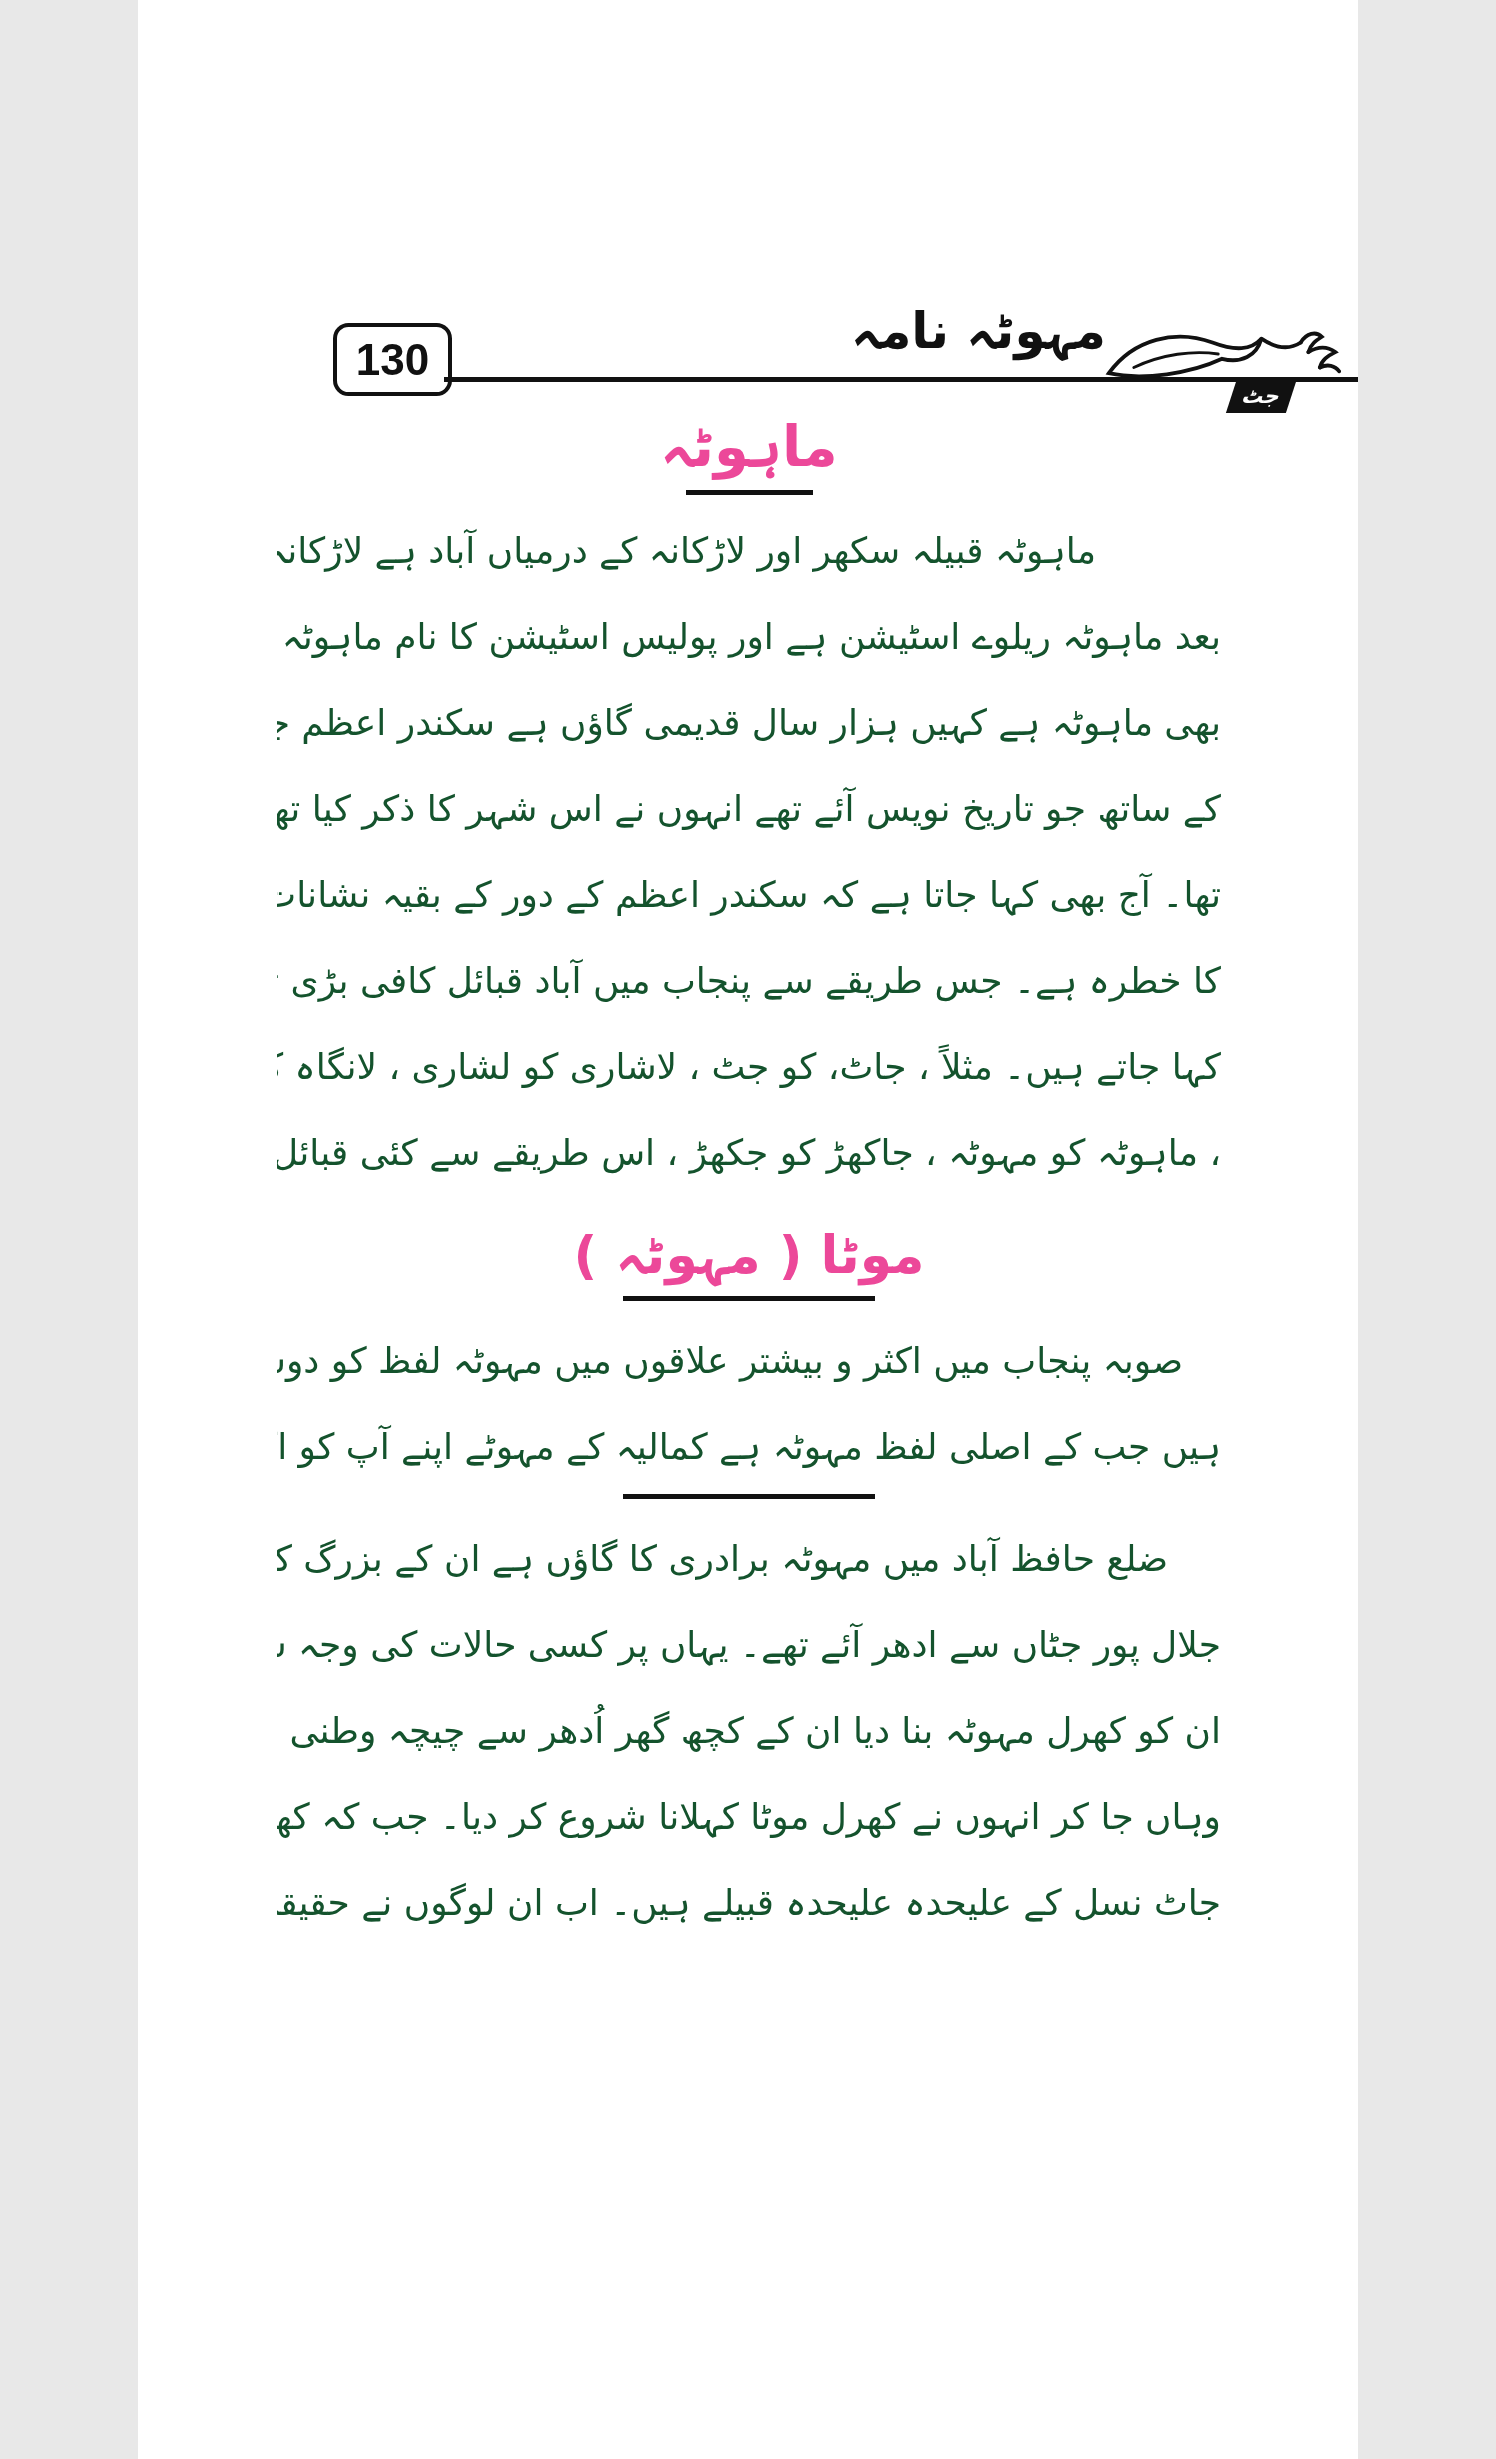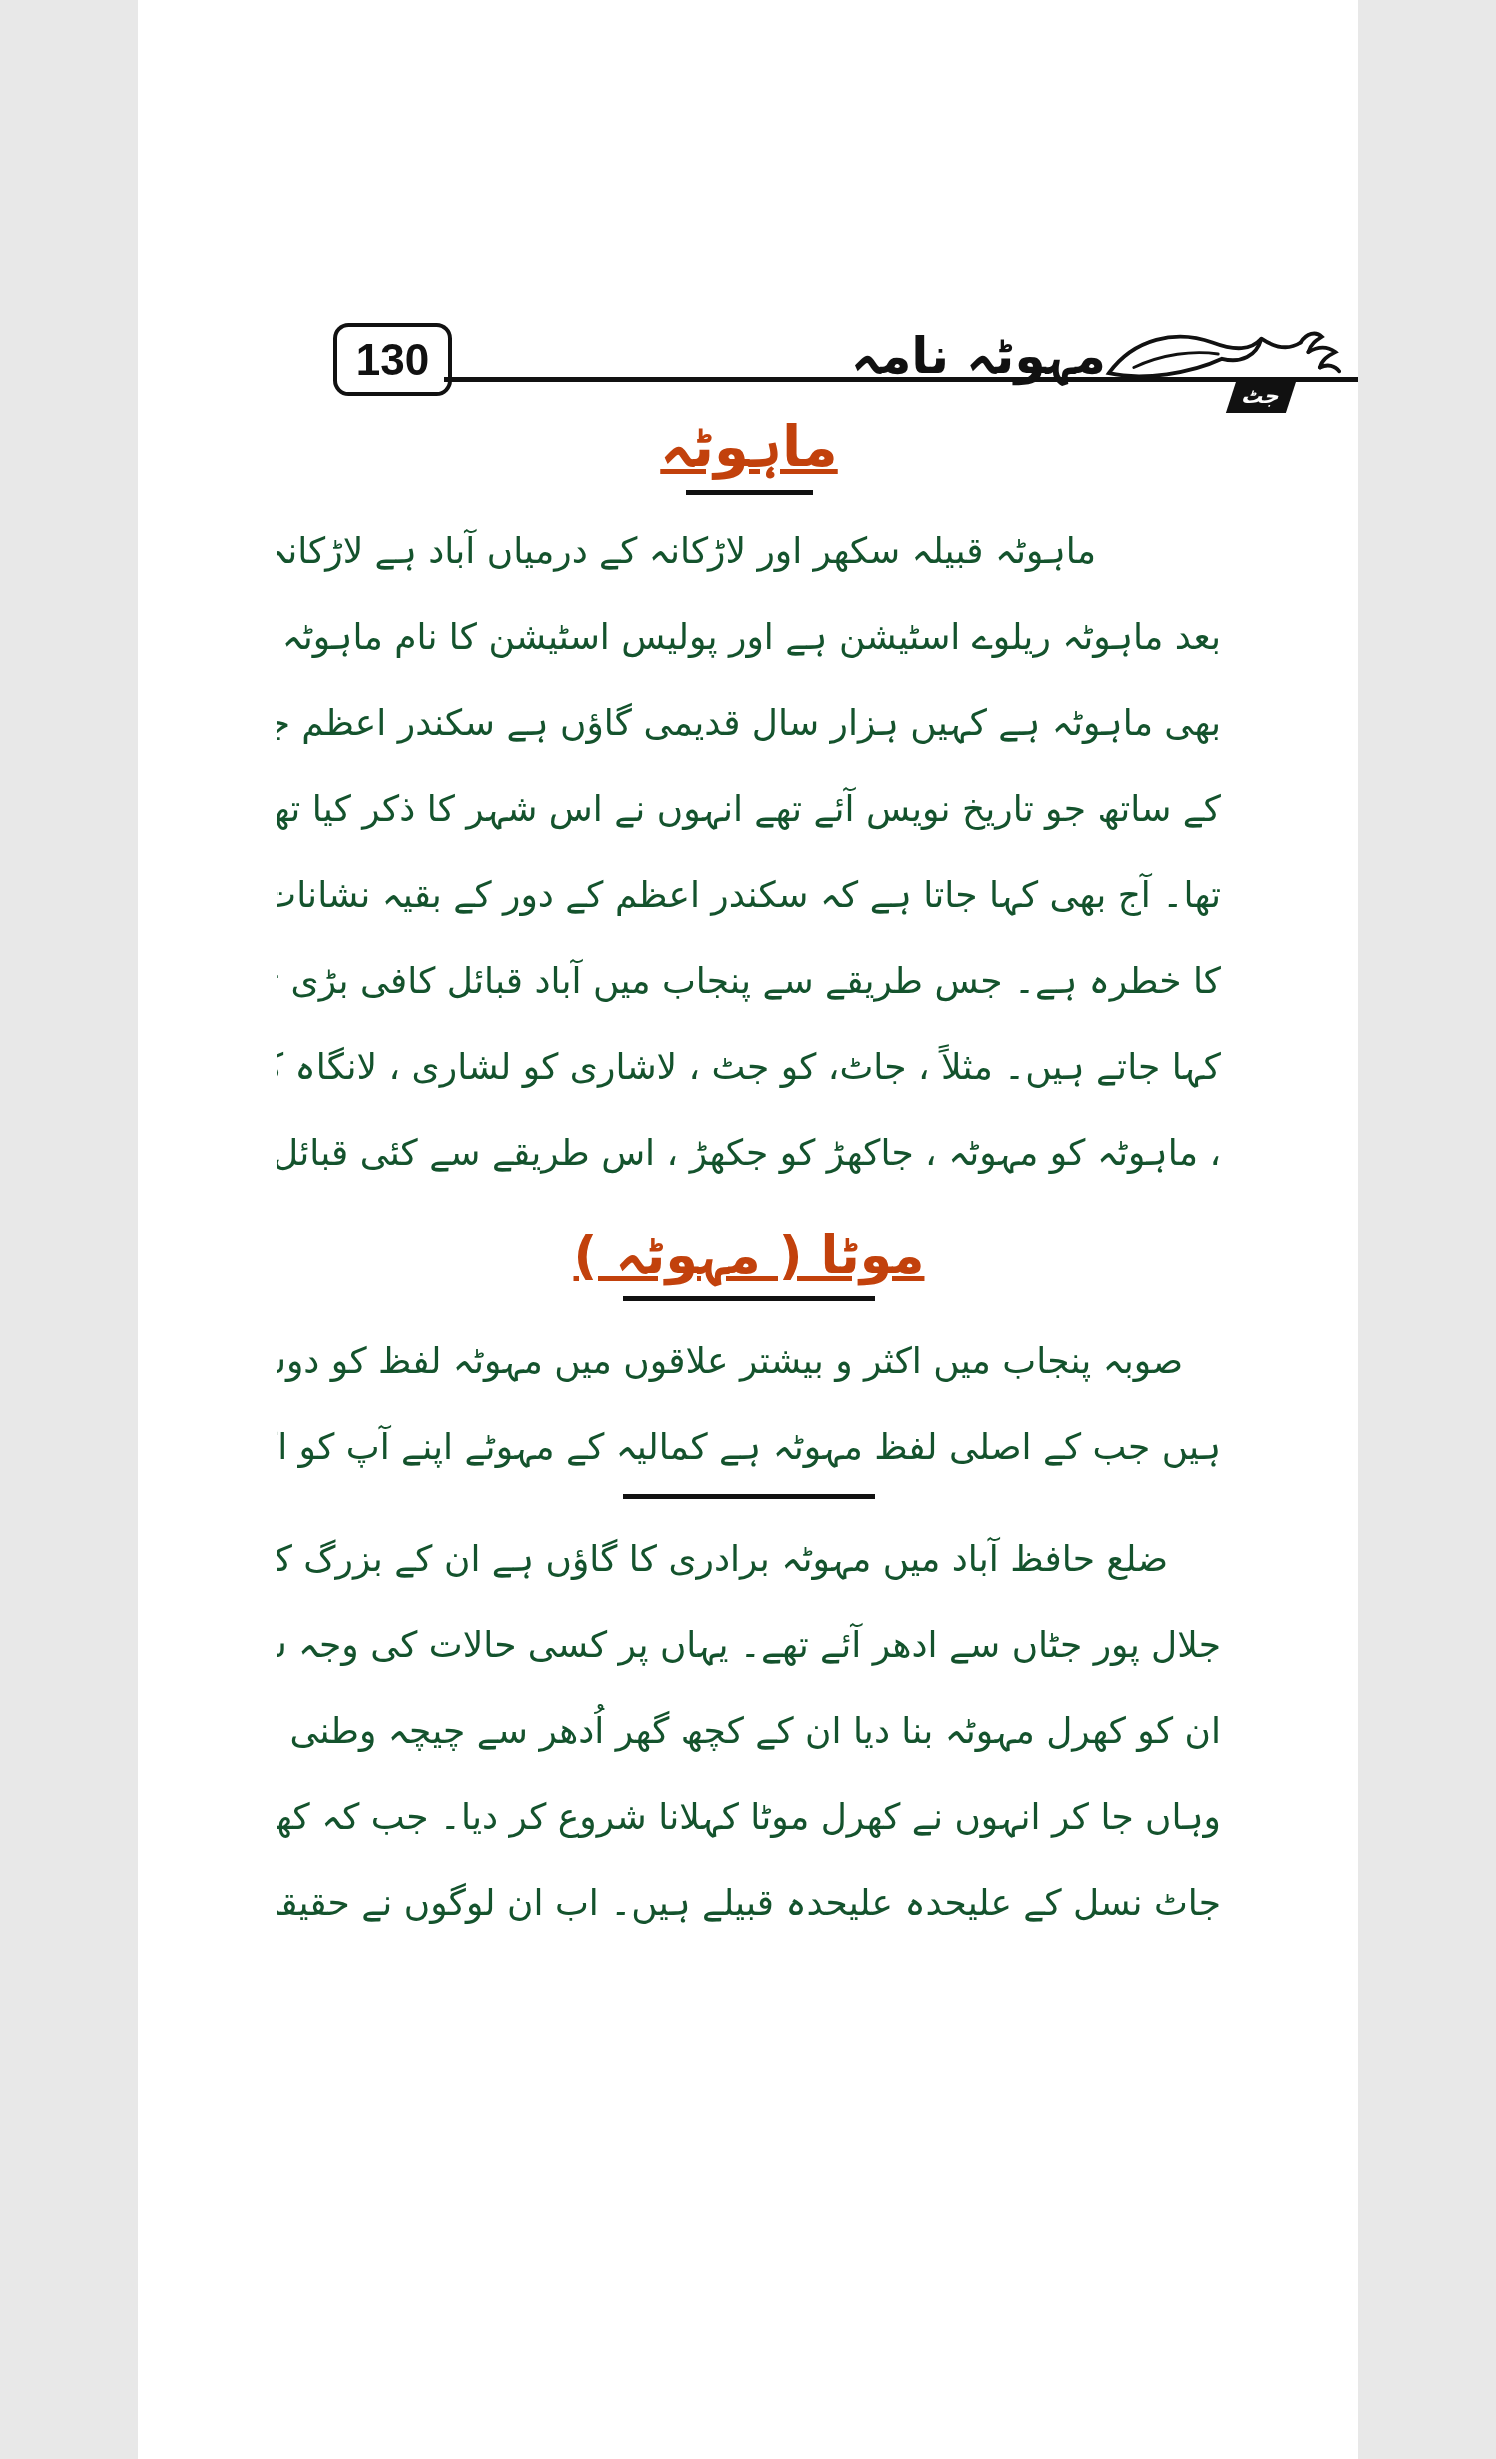--- a/index.html
+++ b/index.html
@@ -29,7 +29,7 @@
     width:958px;height:4.8px;background:#111;
   }
   .book-title{
-    position:absolute;right:252px;top:329px;
+    position:absolute;right:252px;top:304px;
     direction:rtl;
     font-size:50px;font-weight:bold;line-height:1.1;color:#111;
     white-space:nowrap;

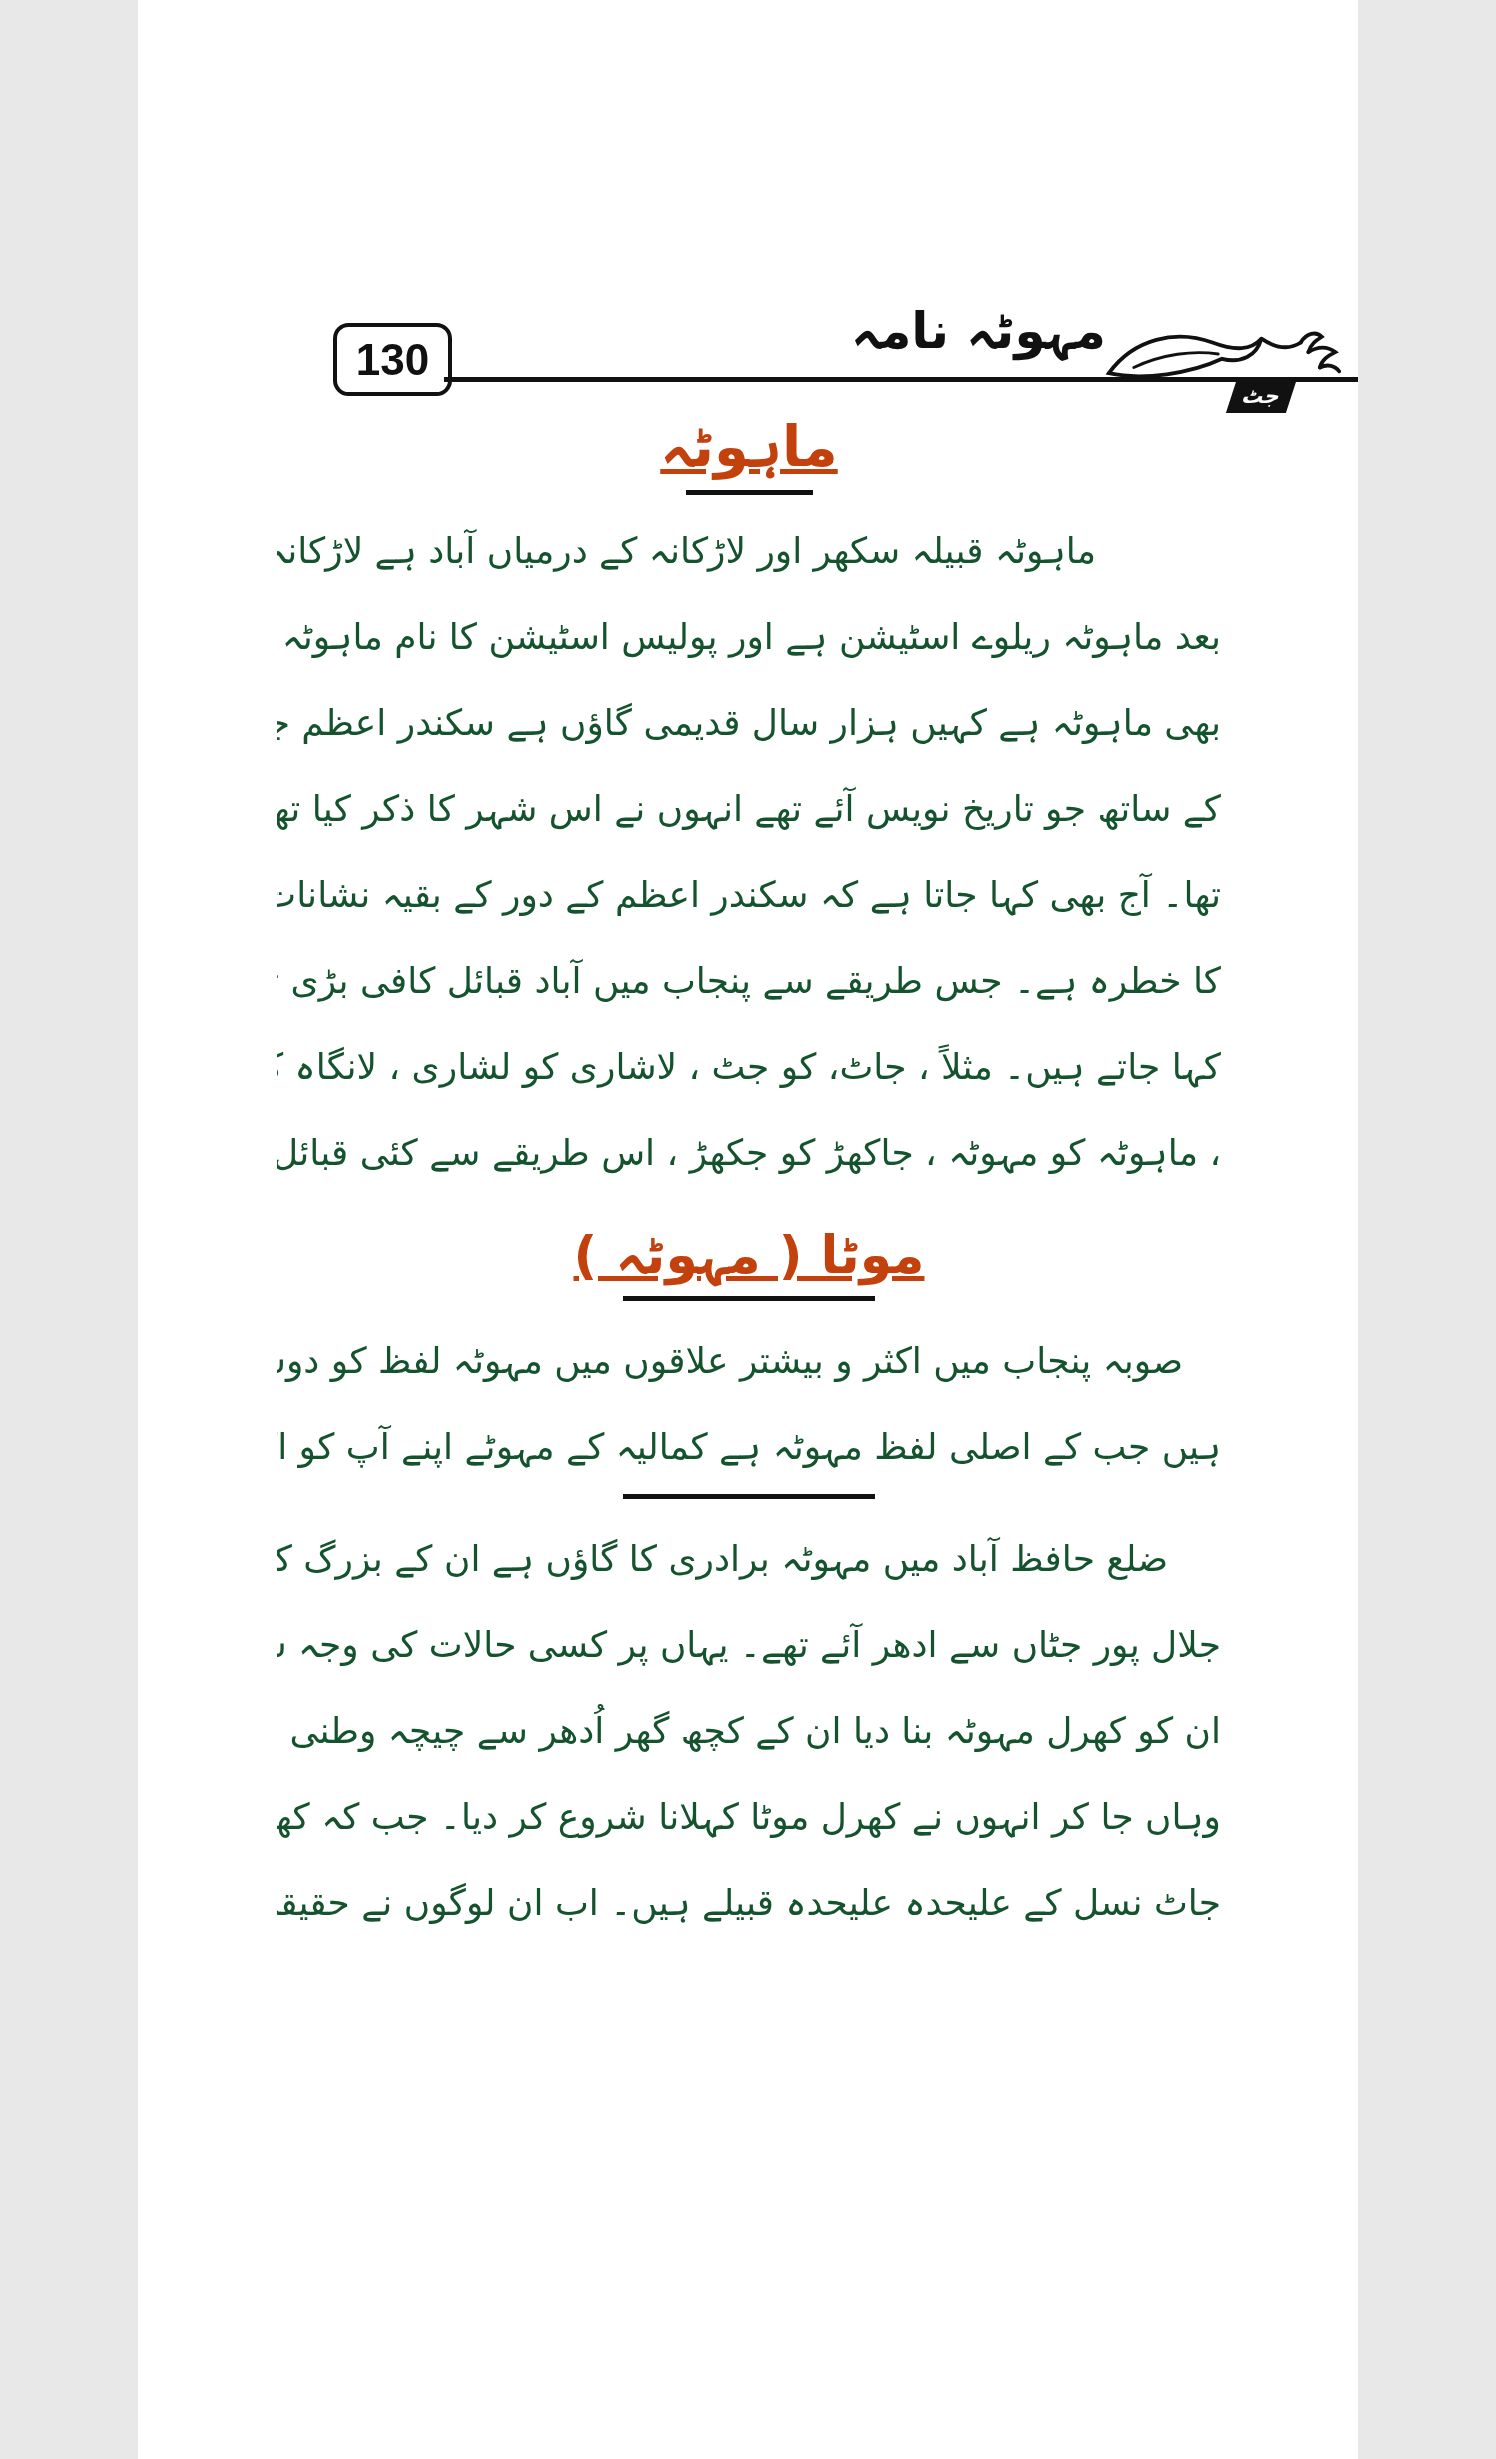--- a/index.html
+++ b/index.html
@@ -52,9 +52,8 @@
   .section-heading{
     direction:rtl;
     text-align:center;
-    font-size:56px;font-weight:bold;line-height:1.4;color:#c2410c;
+    font-size:56px;font-weight:bold;line-height:1.4;color:#ec4899;
     margin:0;
-    text-decoration:underline;
   }
   .section-heading.h2{font-size:52px;margin-top:23px;}
   .heading-underline{

